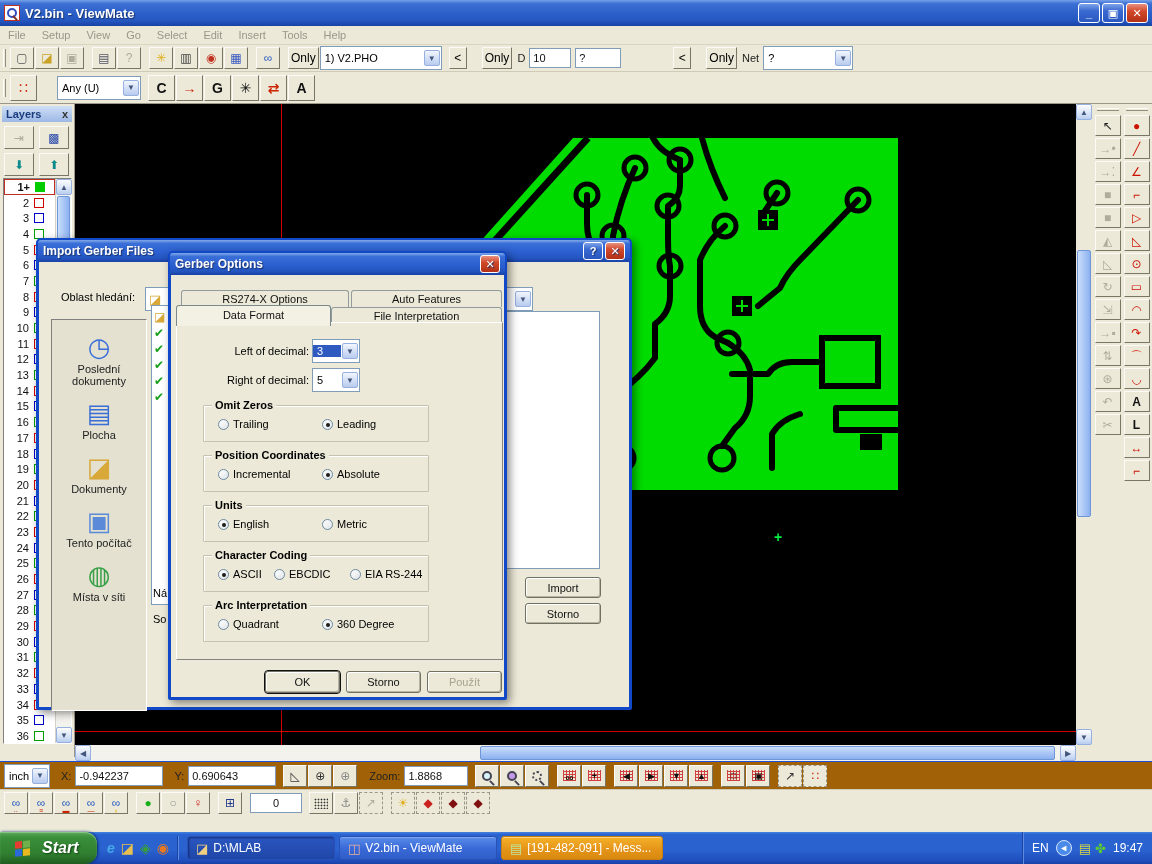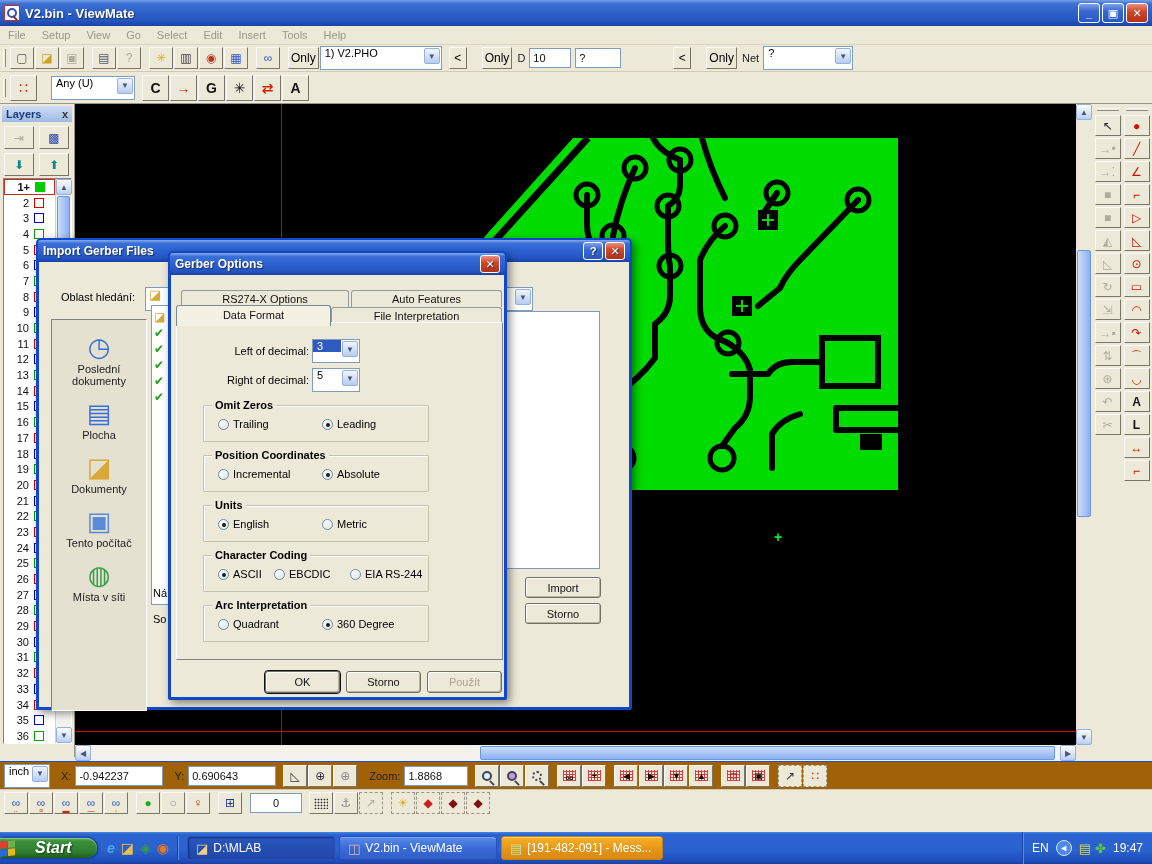--- a/index.html
+++ b/index.html
@@ -36,7 +36,7 @@
   .tsep { width:7px; height:20px; display:inline-block; }
   .tlabel { padding:0 4px; color:#222; }
   .xpinput { height:20px; background:#fff; border:1px solid #7f9db9; font-size:11px; padding:0 3px; font-family:inherit; color:#111; }
-  .combo { height:24px; background:#fff; border:1px solid #7f9db9; display:inline-flex; align-items:flex-start; position:relative; }
+  .combo { height:24px; background:#fff; border:1px solid #7f9db9; display:inline-flex; align-items:center; position:relative; }
   .combo .cval { flex:1; padding:0 4px; white-space:nowrap; overflow:hidden; }
   .drop { width:16px; height:16px; margin:1px; background:linear-gradient(180deg,#f2f6fd,#cfdcf5 60%,#b8cbee); border:1px solid #96b1e0; border-radius:2px;
     display:flex; align-items:center; justify-content:center; font-size:8px; color:#44567c; flex:0 0 16px; }

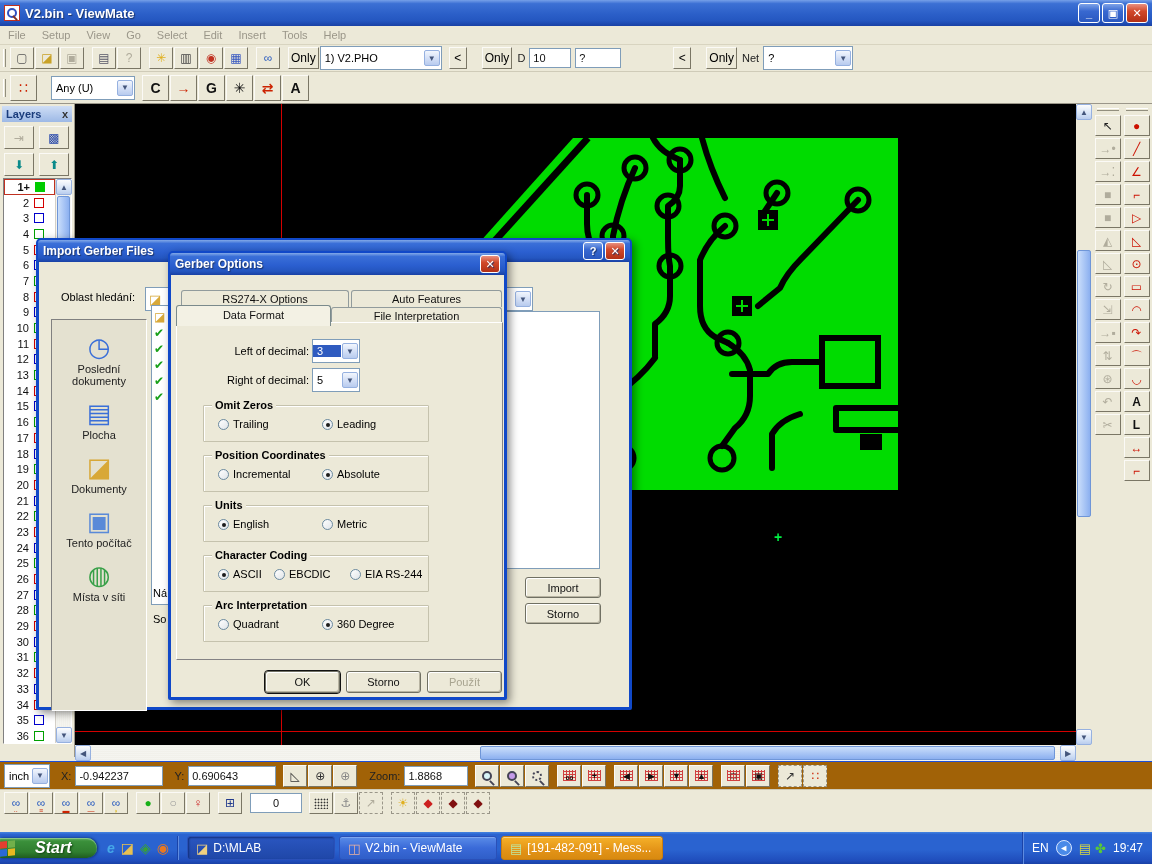--- a/index.html
+++ b/index.html
@@ -261,7 +261,7 @@
           <span class="g ic" style="color: rgb(204, 34, 0);">∷</span>
         </span>
       </span>
-    <span class="combo" style="width:84px;margin-left:13px">
+    <span class="combo" style="width:84px;margin-left:19px">
       <span class="cval">Any    (U)</span>
       <span class="drop">▼</span>
     </span>

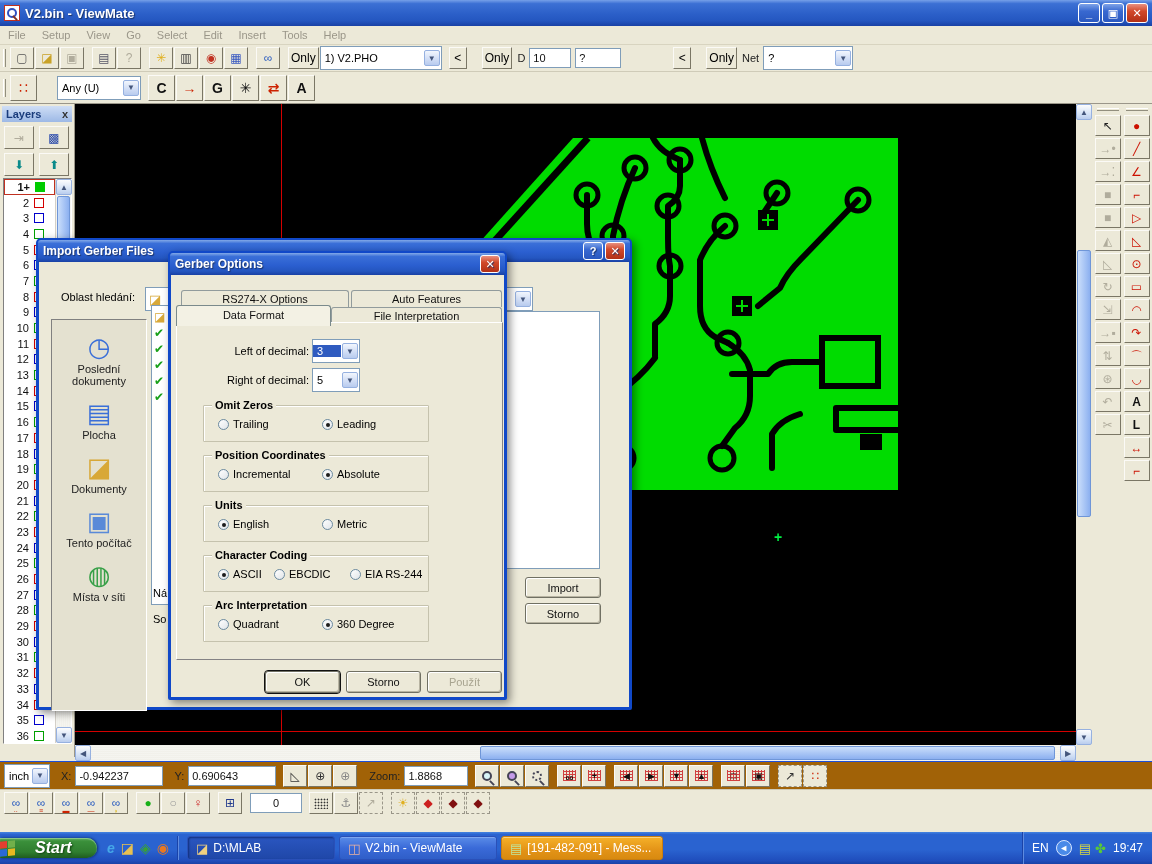--- a/index.html
+++ b/index.html
@@ -97,7 +97,7 @@
   
   #taskbar { position:absolute; left:0; top:832px; width:1152px; height:32px; z-index:30;
     background:linear-gradient(180deg,#4584e0 0%,#2a63d0 8%,#2a63d0 55%,#1f4dbc 90%,#1941a5 100%); display:flex; align-items:center; }
-  #startbtn { width:97px; height:20px; border-radius:0 12px 12px 0; display:flex; align-items:center; padding-left:0; gap:20px;
+  #startbtn { width:97px; height:32px; border-radius:0 12px 12px 0; display:flex; align-items:center; padding-left:15px; gap:12px;
     background:linear-gradient(180deg,#58a858 0%,#3a8f3a 18%,#2f7e2f 70%,#1f5c1f 100%); box-shadow:inset 0 1px 1px #8cc88c, 1px 0 3px #0a2a6a; }
   #startbtn .slabel { color:#fff; font-weight:bold; font-style:italic; font-size:16px; text-shadow:1px 1px 2px #10400f; }
   .flag { width:15px; height:15px; display:grid; grid-template-columns:7px 7px; grid-template-rows:7px 7px; gap:1px; transform:skewY(-6deg); }

